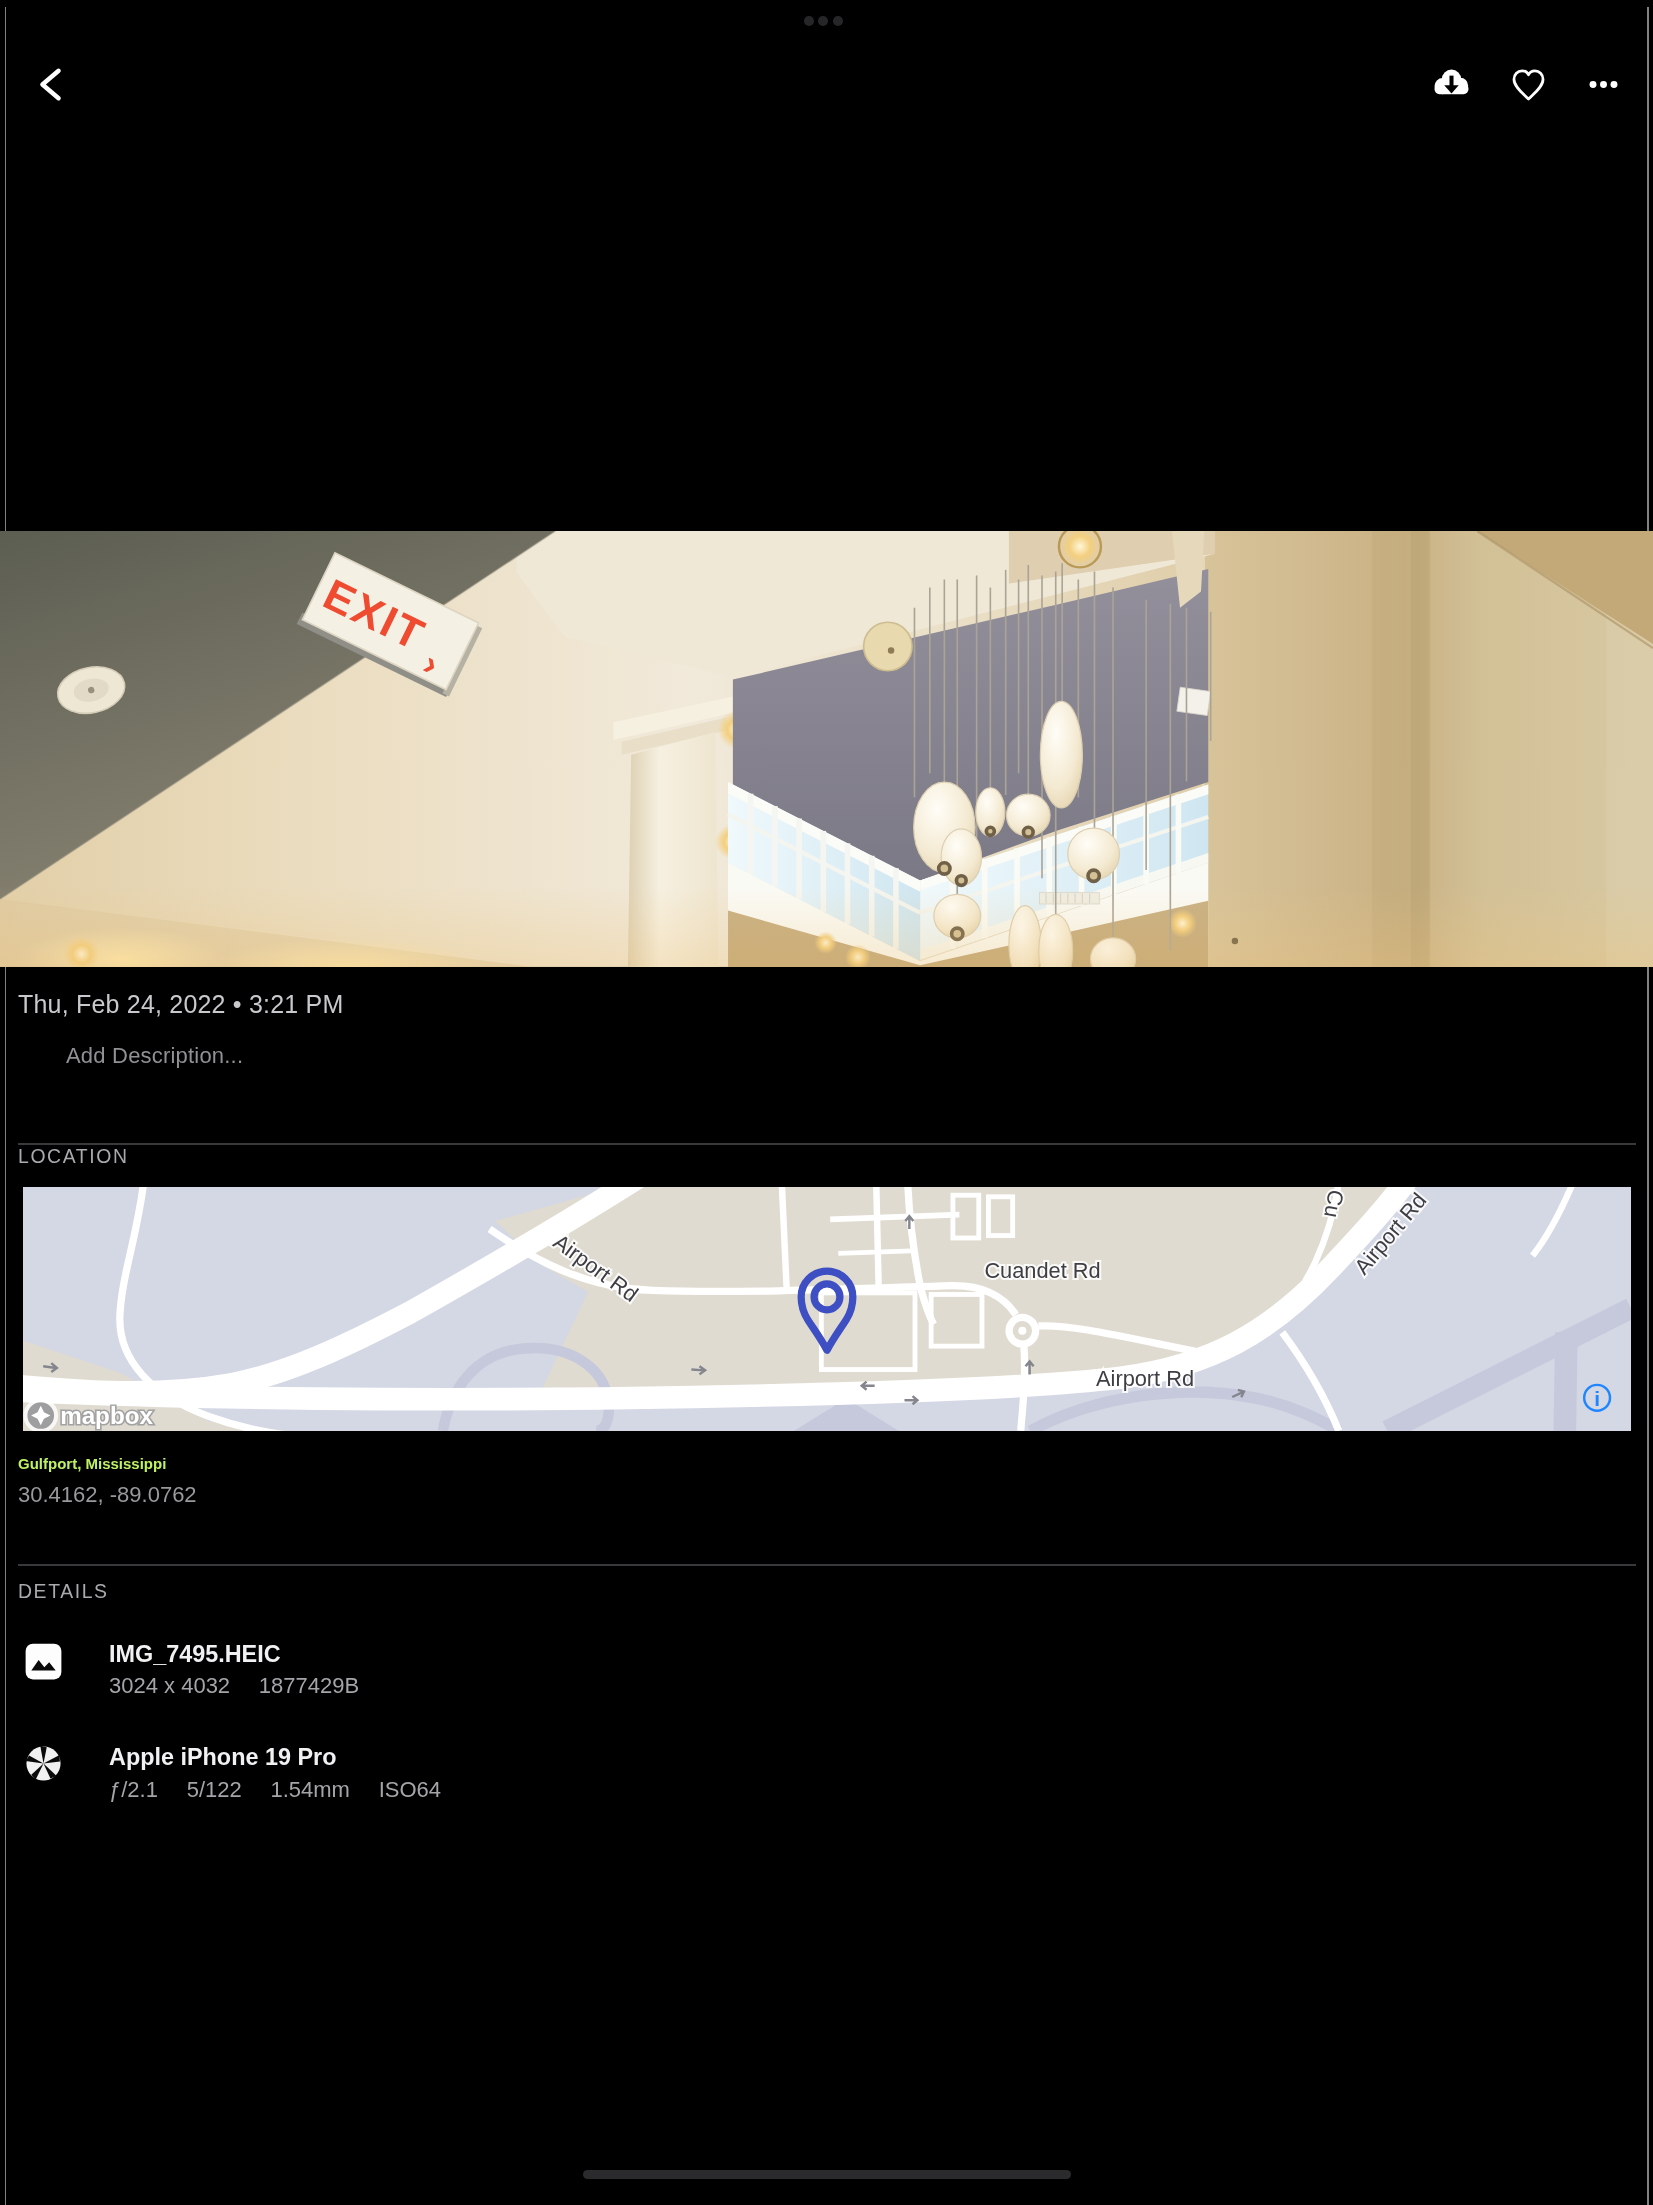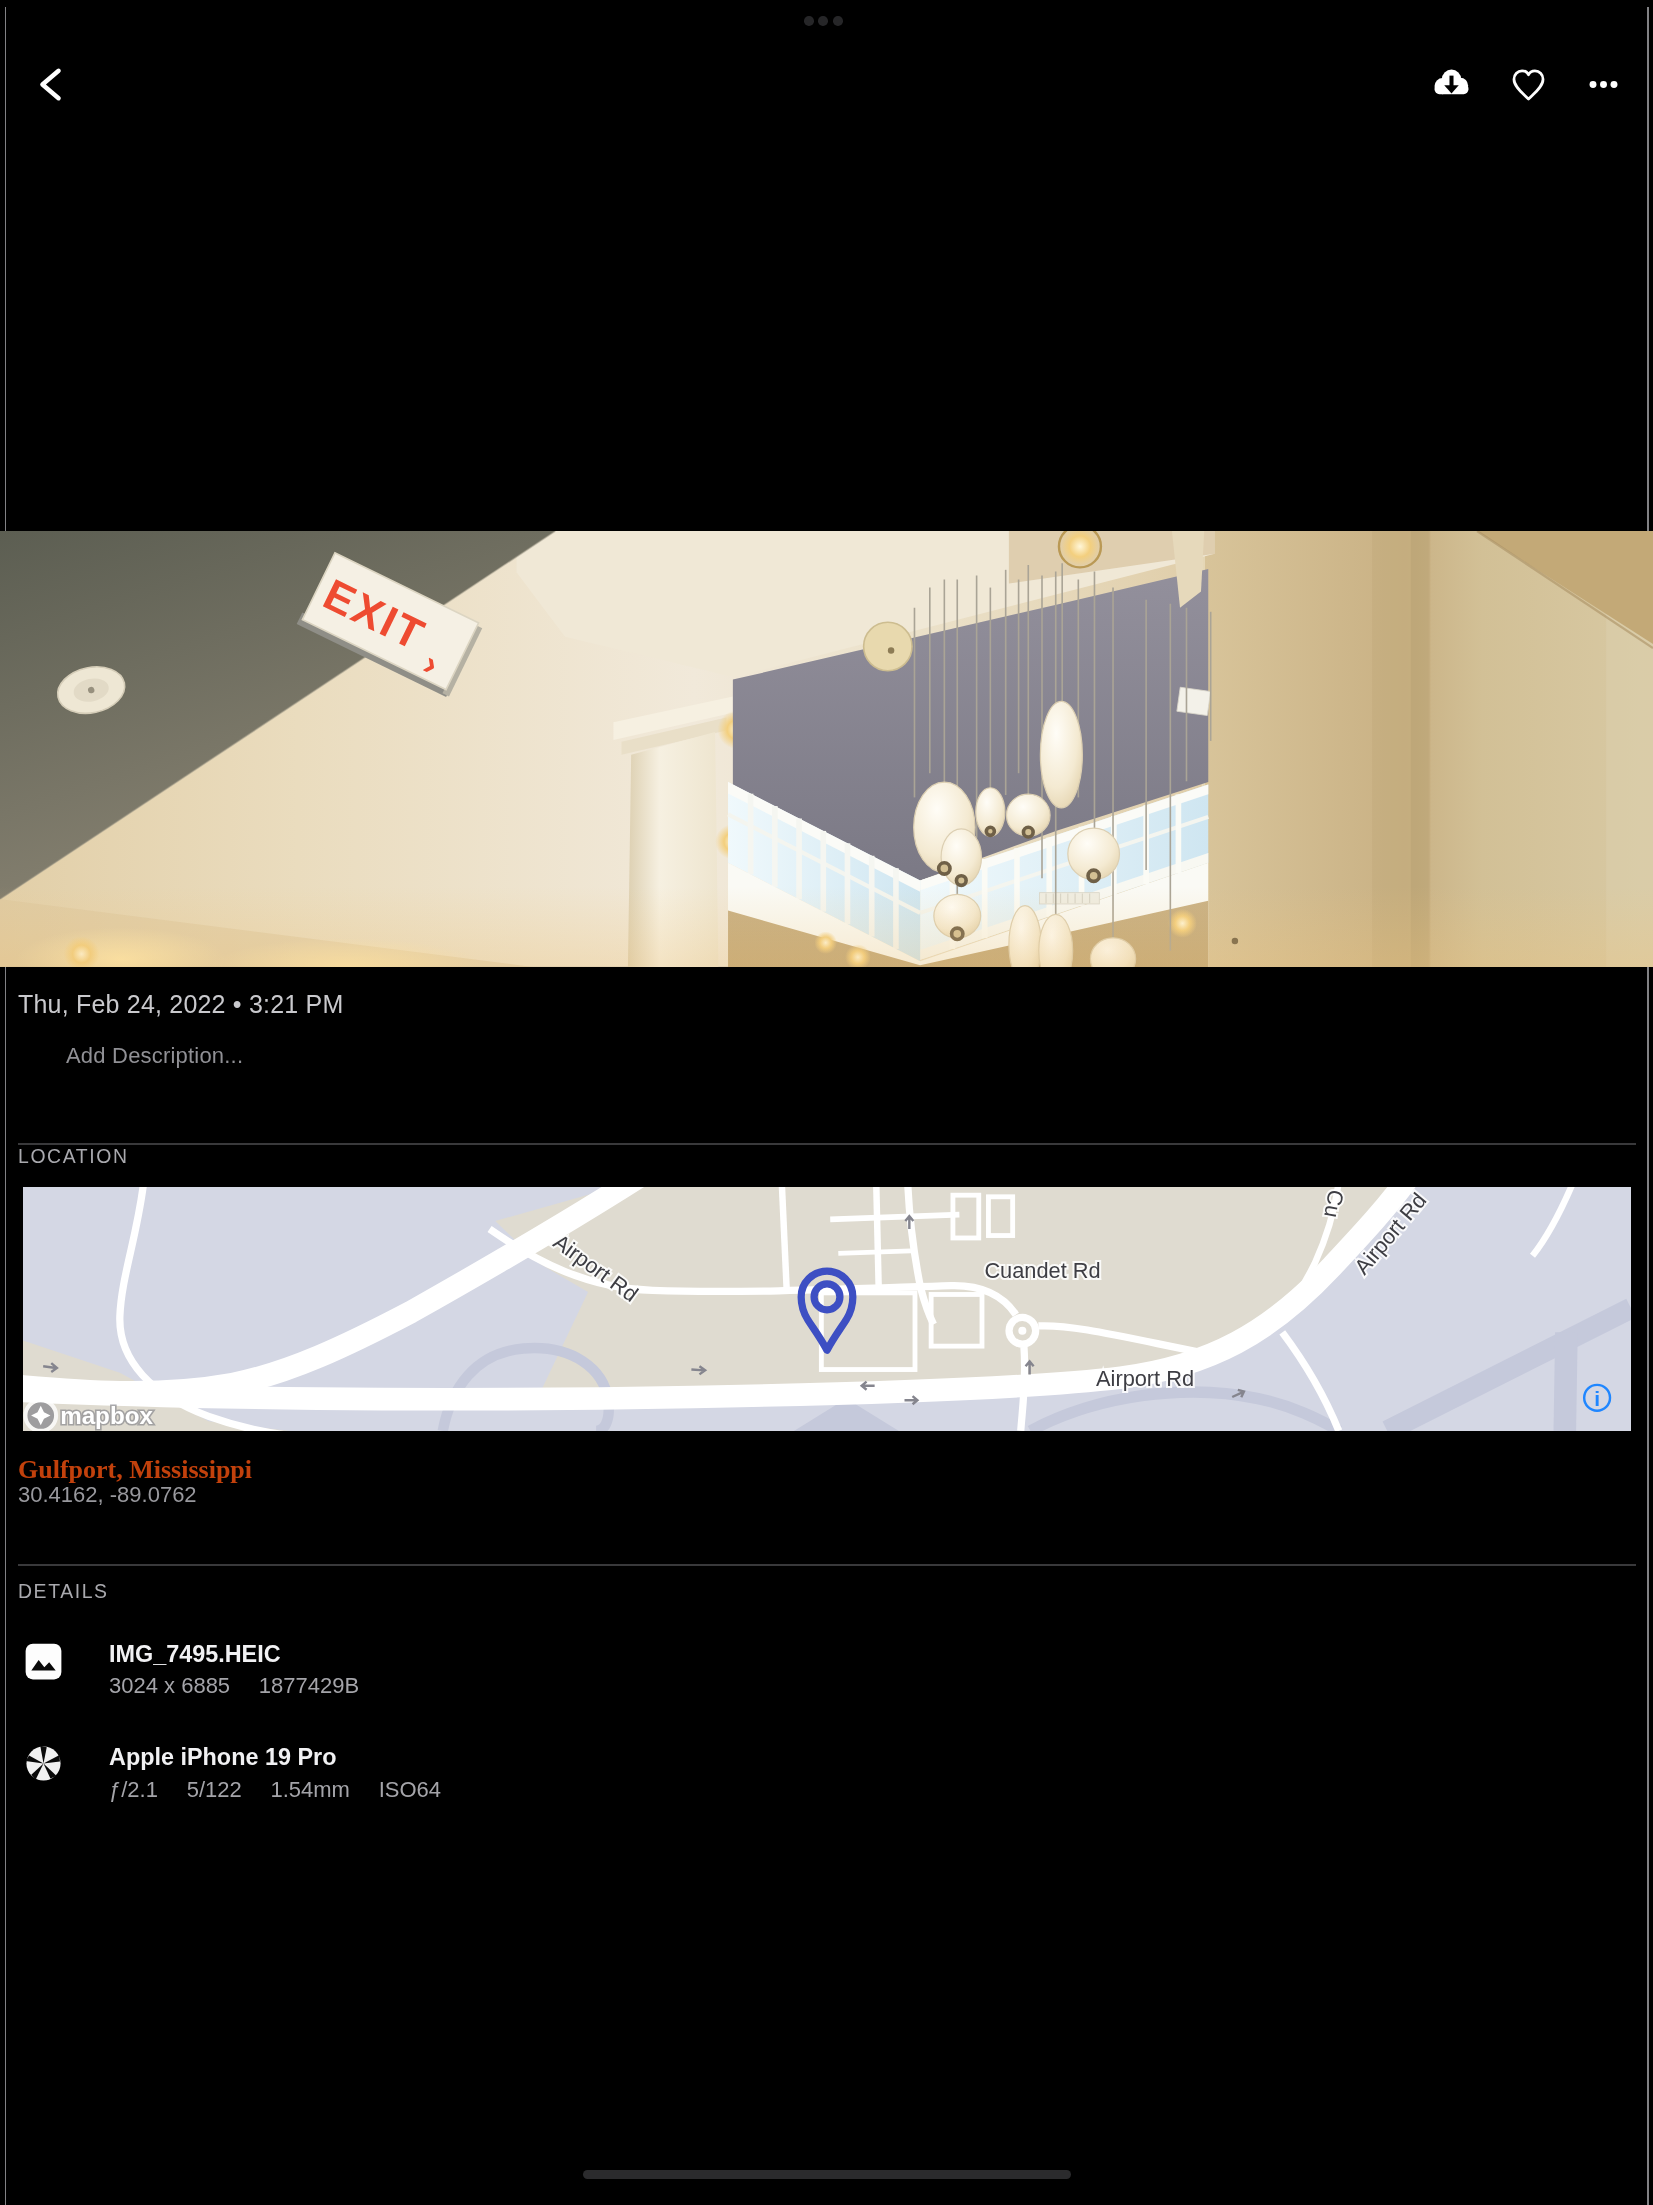--- a/index.html
+++ b/index.html
@@ -19,7 +19,7 @@
   .section-label{position:absolute;left:18px;font-size:19.4px;color:#a9a9ae;letter-spacing:1.6px;}
   .loc-label{top:1145px}.det-label{top:1580px}
   .map-wrap{position:absolute;left:22.6px;top:1187px;width:1608px;height:244px;overflow:hidden;background:#d4d7e4;}
-  .place{position:absolute;left:18px;top:1455px;font-size:26px;font-weight:700;color:#c2410c;font-family:Liberation Serif, serif;}
+  .place{position:absolute;left:18px;top:1455px;font-size:15px;font-weight:700;color:#bef264;}
   .coords{position:absolute;left:18px;top:1482px;font-size:22px;color:#98989d;}
   .detail-row-icon{position:absolute;left:24px;width:39px;height:39px;}
   .ri1{top:1642px}.ri2{top:1744px}

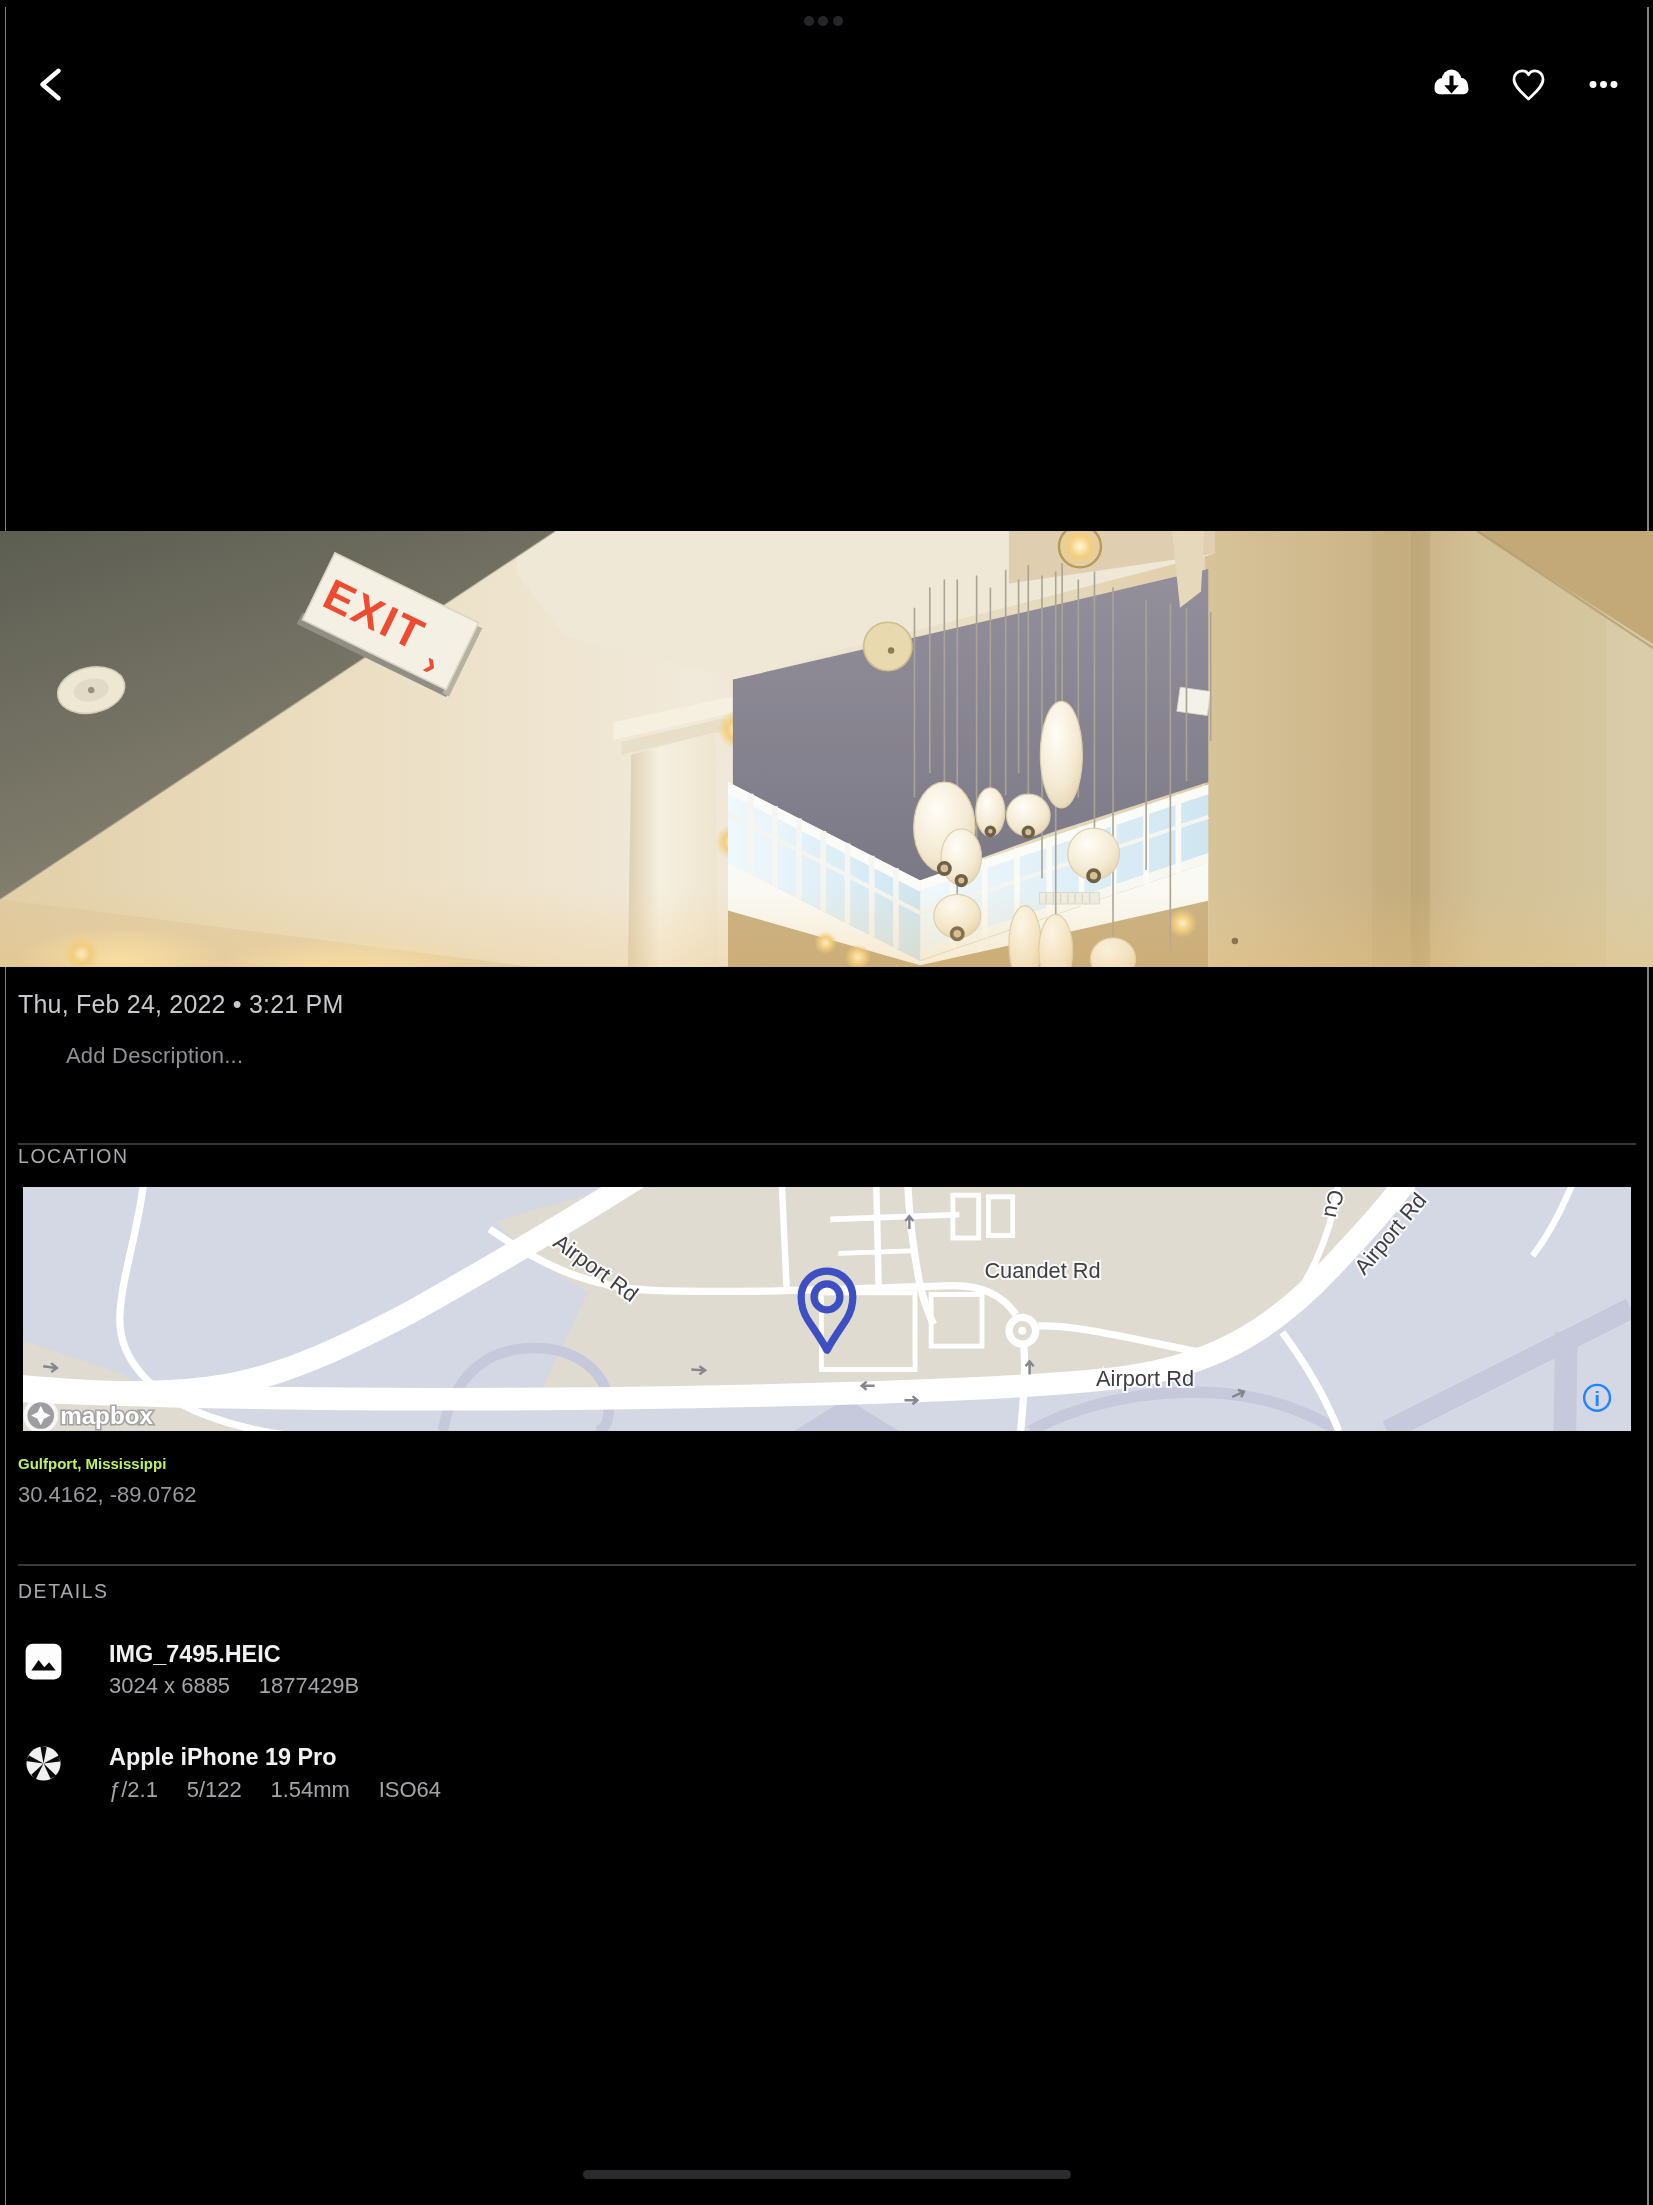--- a/index.html
+++ b/index.html
@@ -405,7 +405,7 @@
   </div>
   <div class="detail-title dt1">IMG_7495.HEIC</div>
   <div class="detail-sub ds1">
-    <span>3024 x 6885</span>
+    <span>3024 x 4032</span>
     <span>1877429B</span>
   </div>
 

